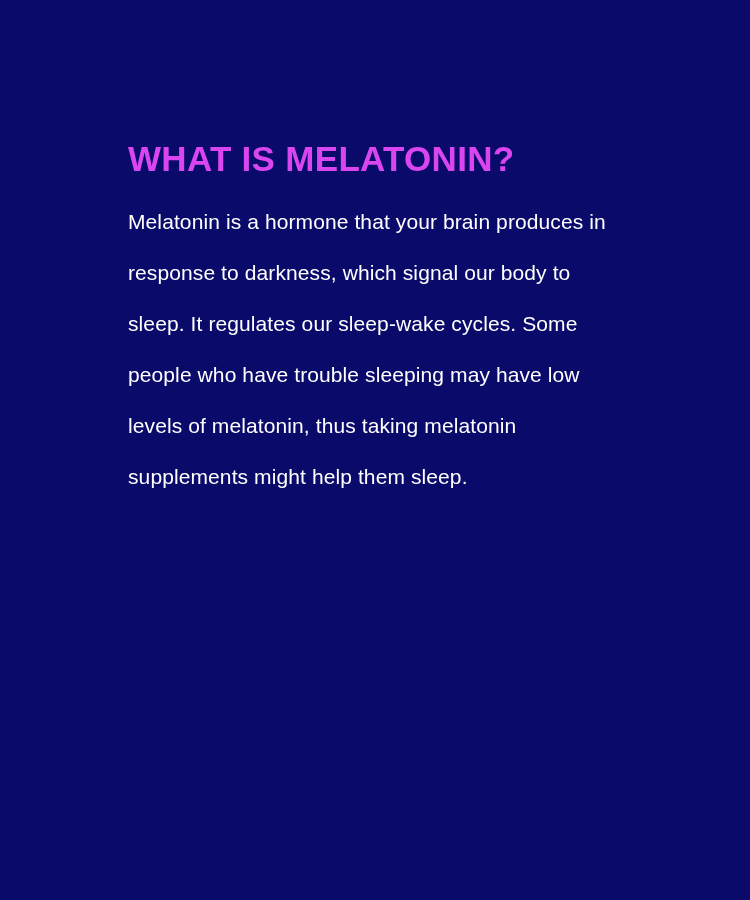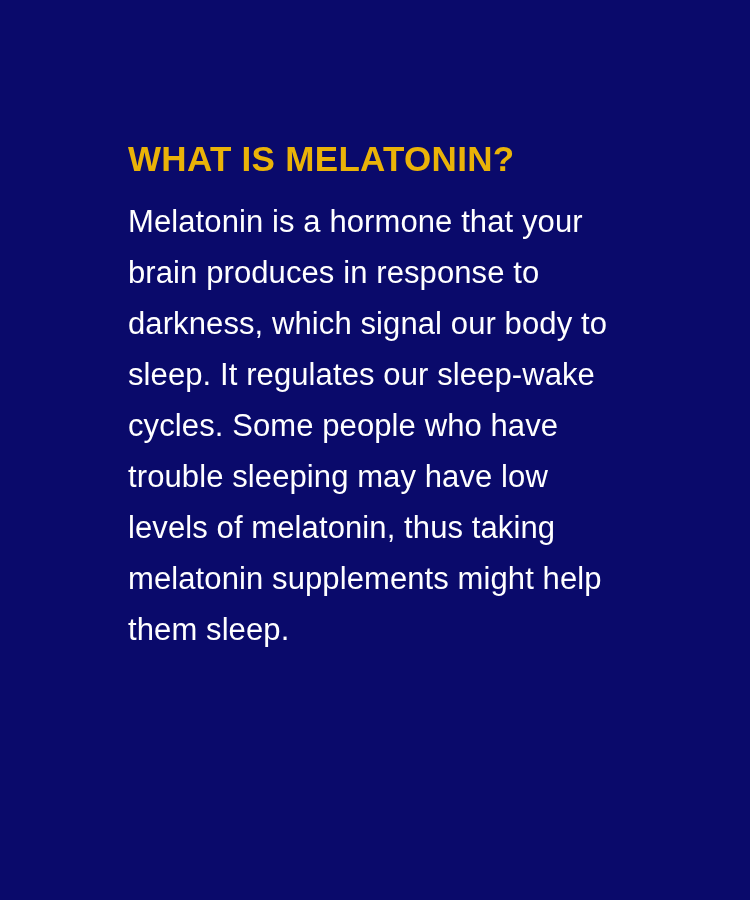--- a/index.html
+++ b/index.html
@@ -29,7 +29,7 @@
   .heading {
     font-size: 35px;
     font-weight: bold;
-    color: #eab308;
+    color: #d946ef;
     letter-spacing: 0.3px;
     line-height: 1.2;
     margin: 0 0 16px 0;

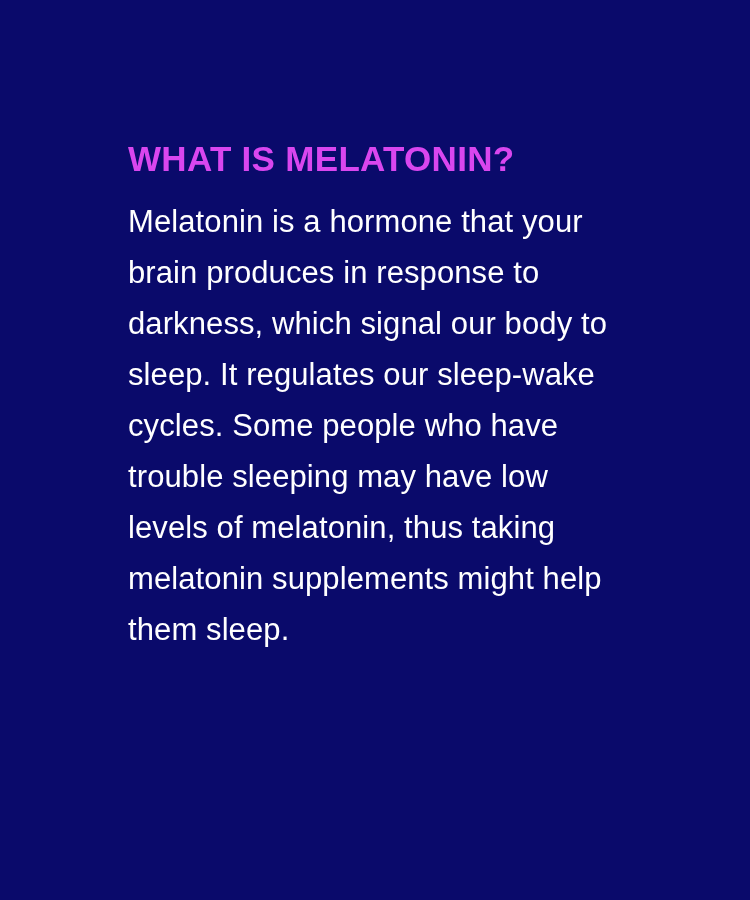--- a/index.html
+++ b/index.html
@@ -36,7 +36,7 @@
     text-transform: uppercase;
   }
   .body-text {
-    font-size: 31px;
+    font-size: 21px;
     font-weight: 400;
     color: #ffffff;
     line-height: 51px;

